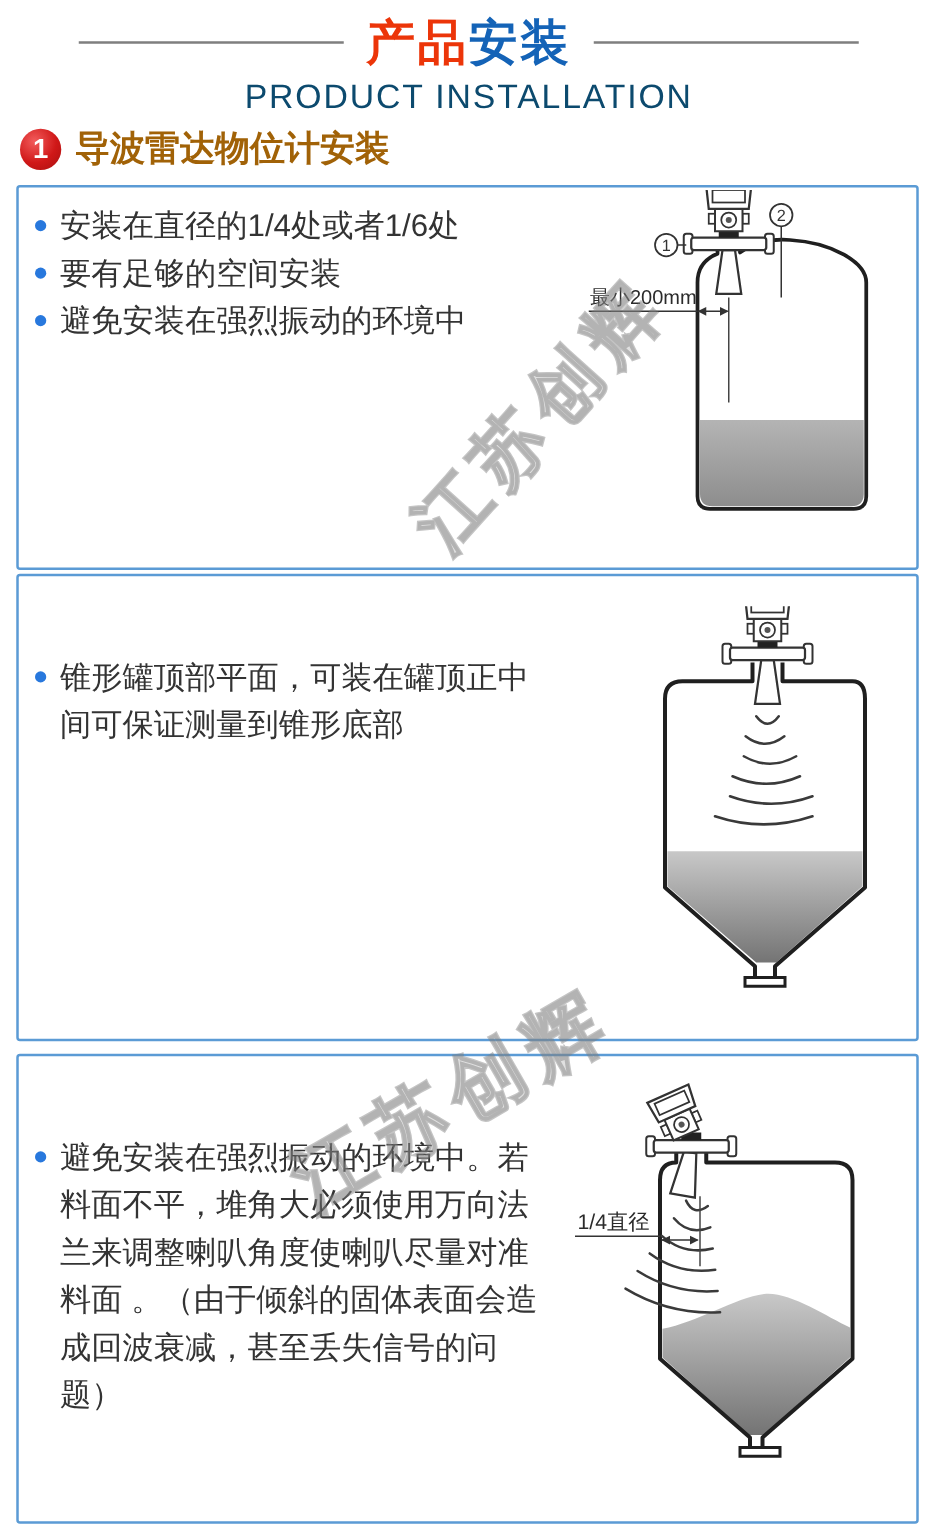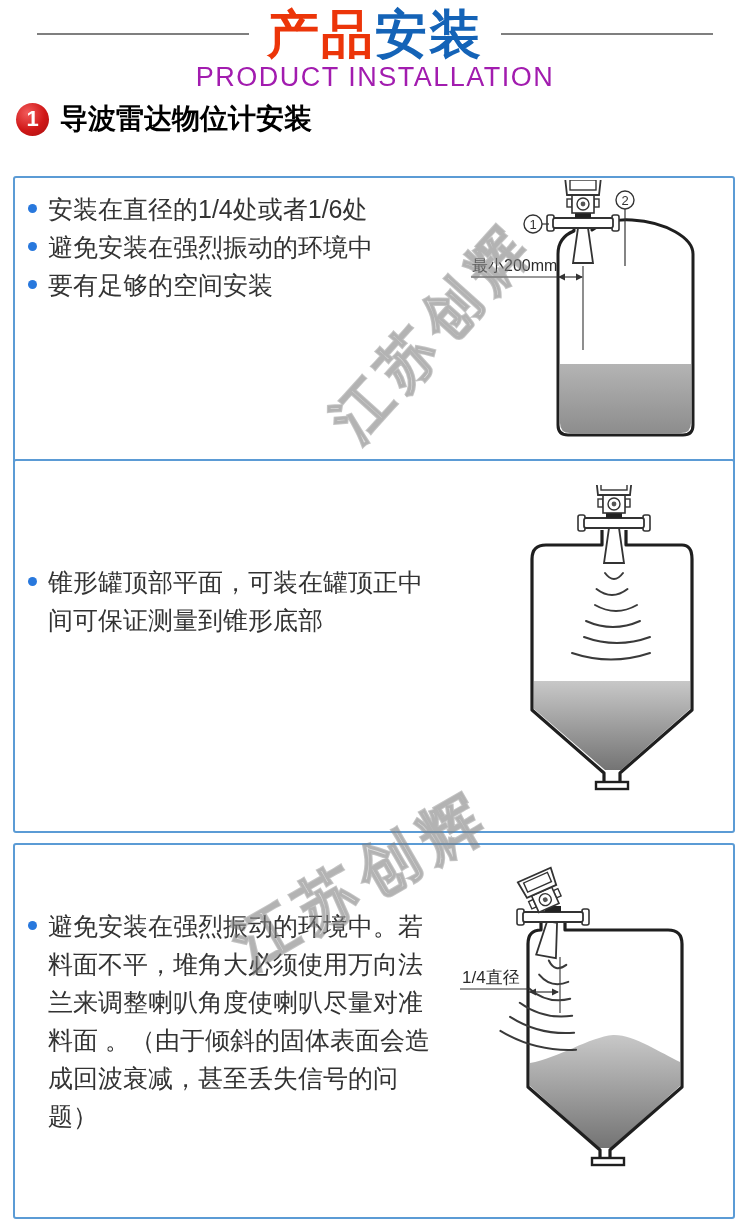--- a/index.html
+++ b/index.html
@@ -10,7 +10,7 @@
   .title-row{position:absolute;top:6px;left:0;width:750px;height:56px;
     display:flex;align-items:center;justify-content:center;gap:18px;}
   .hline{width:212px;height:2px;background:#7f7f7f;}
-  .main-title{font-size:52px;font-weight:700;line-height:1;letter-spacing:2px;}
+  .main-title{font-size:39px;font-weight:700;line-height:1;letter-spacing:2px;}
   .t-red{color:#ec3509;}
   .t-blue{color:#1463b7;}
   .subtitle{position:absolute;top:62px;left:0;width:750px;text-align:center;

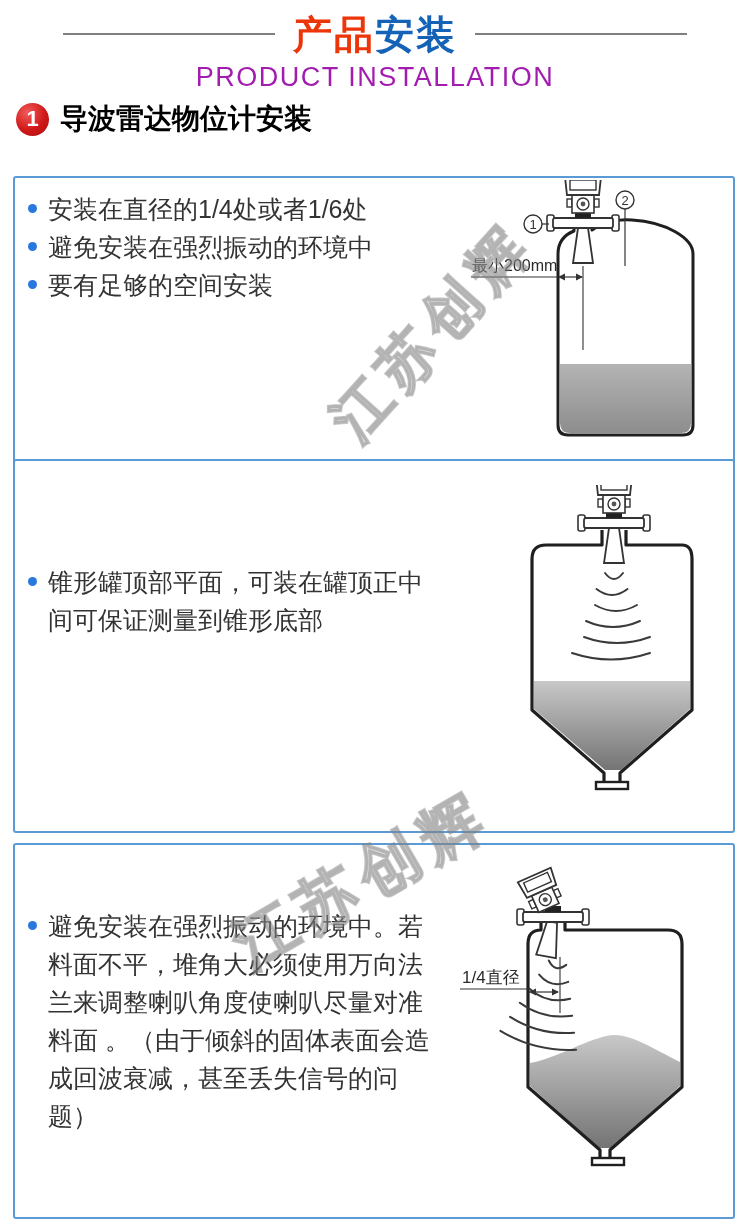--- a/index.html
+++ b/index.html
@@ -14,7 +14,7 @@
   .t-red{color:#ec3509;}
   .t-blue{color:#1463b7;}
   .subtitle{position:absolute;top:62px;left:0;width:750px;text-align:center;
-    font-size:27px;letter-spacing:1.5px;color:#a21caf;}
+    font-size:27px;letter-spacing:1.5px;color:#0c4a6e;}
 
   
   .sec-head{position:absolute;top:100px;left:16px;display:flex;align-items:center;gap:11px;}

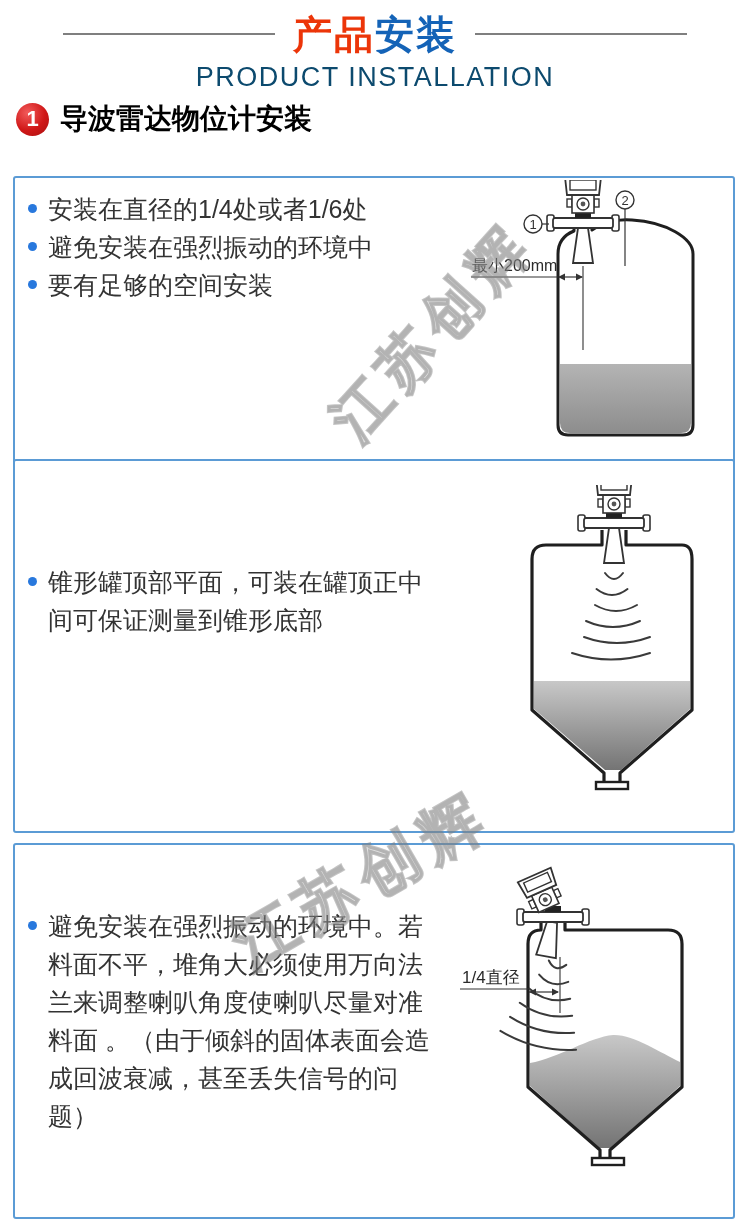--- a/index.html
+++ b/index.html
@@ -21,7 +21,7 @@
   .num-badge{width:33px;height:33px;border-radius:50%;
     background:radial-gradient(circle at 35% 30%,#f25b5b,#d01818 55%,#a80f0f);
     color:#fff;font-size:22px;font-weight:700;display:flex;align-items:center;justify-content:center;}
-  .sec-title{font-size:28px;font-weight:700;color:#000000;}
+  .sec-title{font-size:28px;font-weight:700;color:#a16207;}
 
   
   .box{position:absolute;left:13px;width:722px;background:#fff;

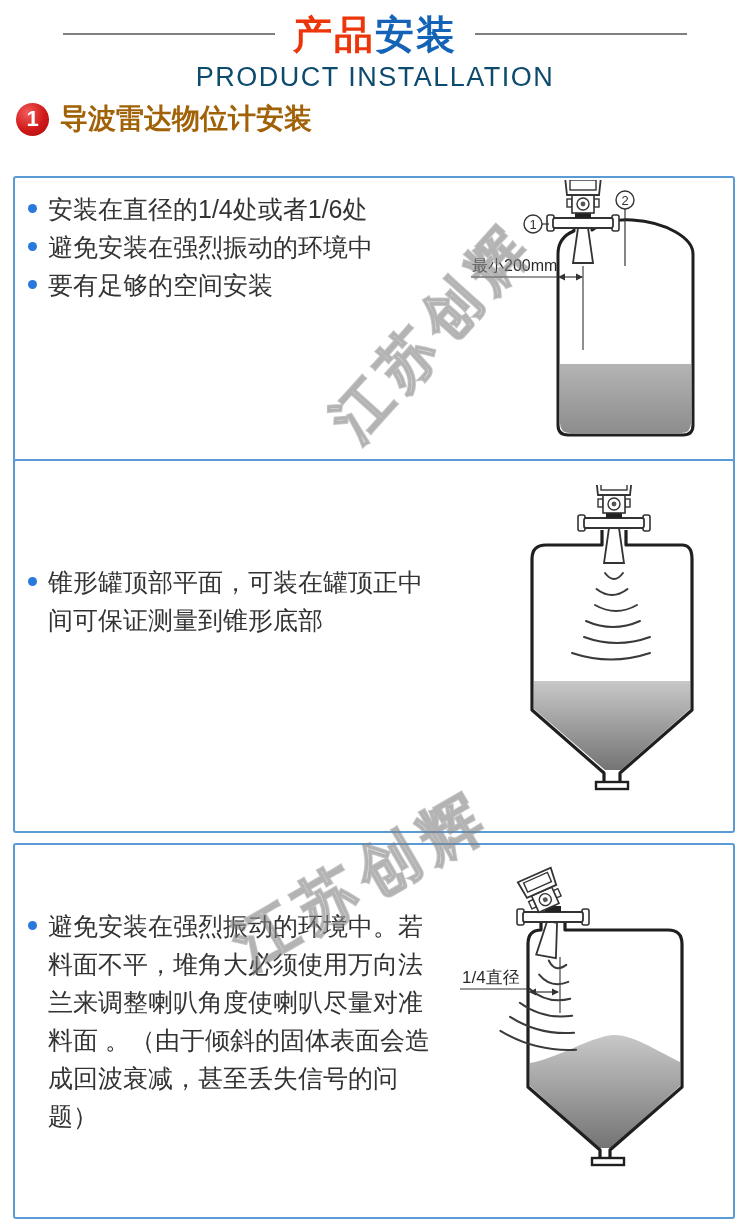--- a/index.html
+++ b/index.html
@@ -26,7 +26,7 @@
   
   .box{position:absolute;left:13px;width:722px;background:#fff;
     border:2px solid #5b9bd5;border-radius:3px;box-sizing:border-box;}
-  .box1{top:148px;height:308px;margin-top:28px;}
+  .box1{top:148px;height:308px;}
   .box2{top:459px;height:374px;}
   .box3{top:843px;height:376px;}
 

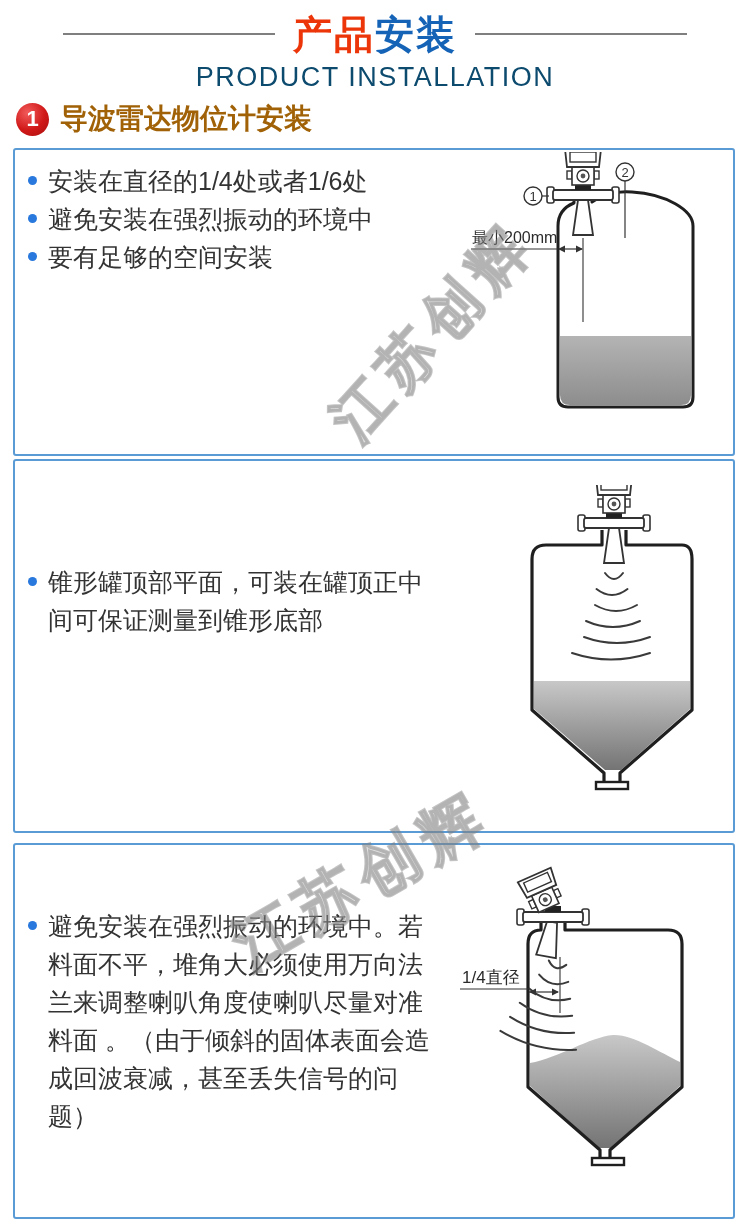--- a/index.html
+++ b/index.html
@@ -104,8 +104,8 @@
   <div class="box box1">
     <ul class="blist blist1">
       <li class="b-item">安装在直径的1/4处或者1/6处</li>
+      <li class="b-item">要有足够的空间安装</li>
       <li class="b-item">避免安装在强烈振动的环境中</li>
-      <li class="b-item">要有足够的空间安装</li>
     </ul>
     <svg class="diagram d1" width="265" height="292" viewBox="0 0 265 292">
 

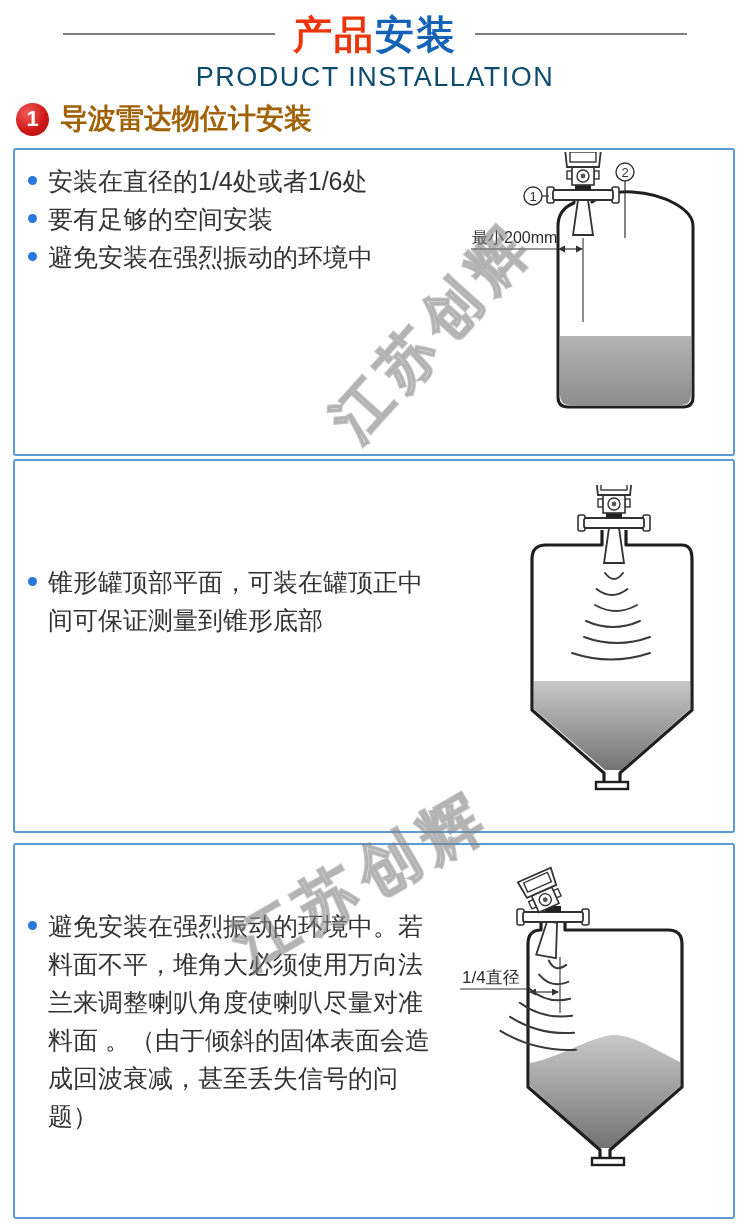--- a/index.html
+++ b/index.html
@@ -32,7 +32,7 @@
 
   .blist{position:absolute;margin:0;padding:0;list-style:none;}
   .blist1{left:0;top:12px;width:455px;}
-  .blist2{left:0;top:62px;width:420px;margin-top:40px;}
+  .blist2{left:0;top:62px;width:420px;}
   .blist3{left:0;top:62px;width:418px;}
   .b-item{position:relative;padding-left:33px;font-size:25px;line-height:38px;color:#333;}
   .b-item::before{content:"";position:absolute;left:13px;top:14px;width:9px;height:9px;

